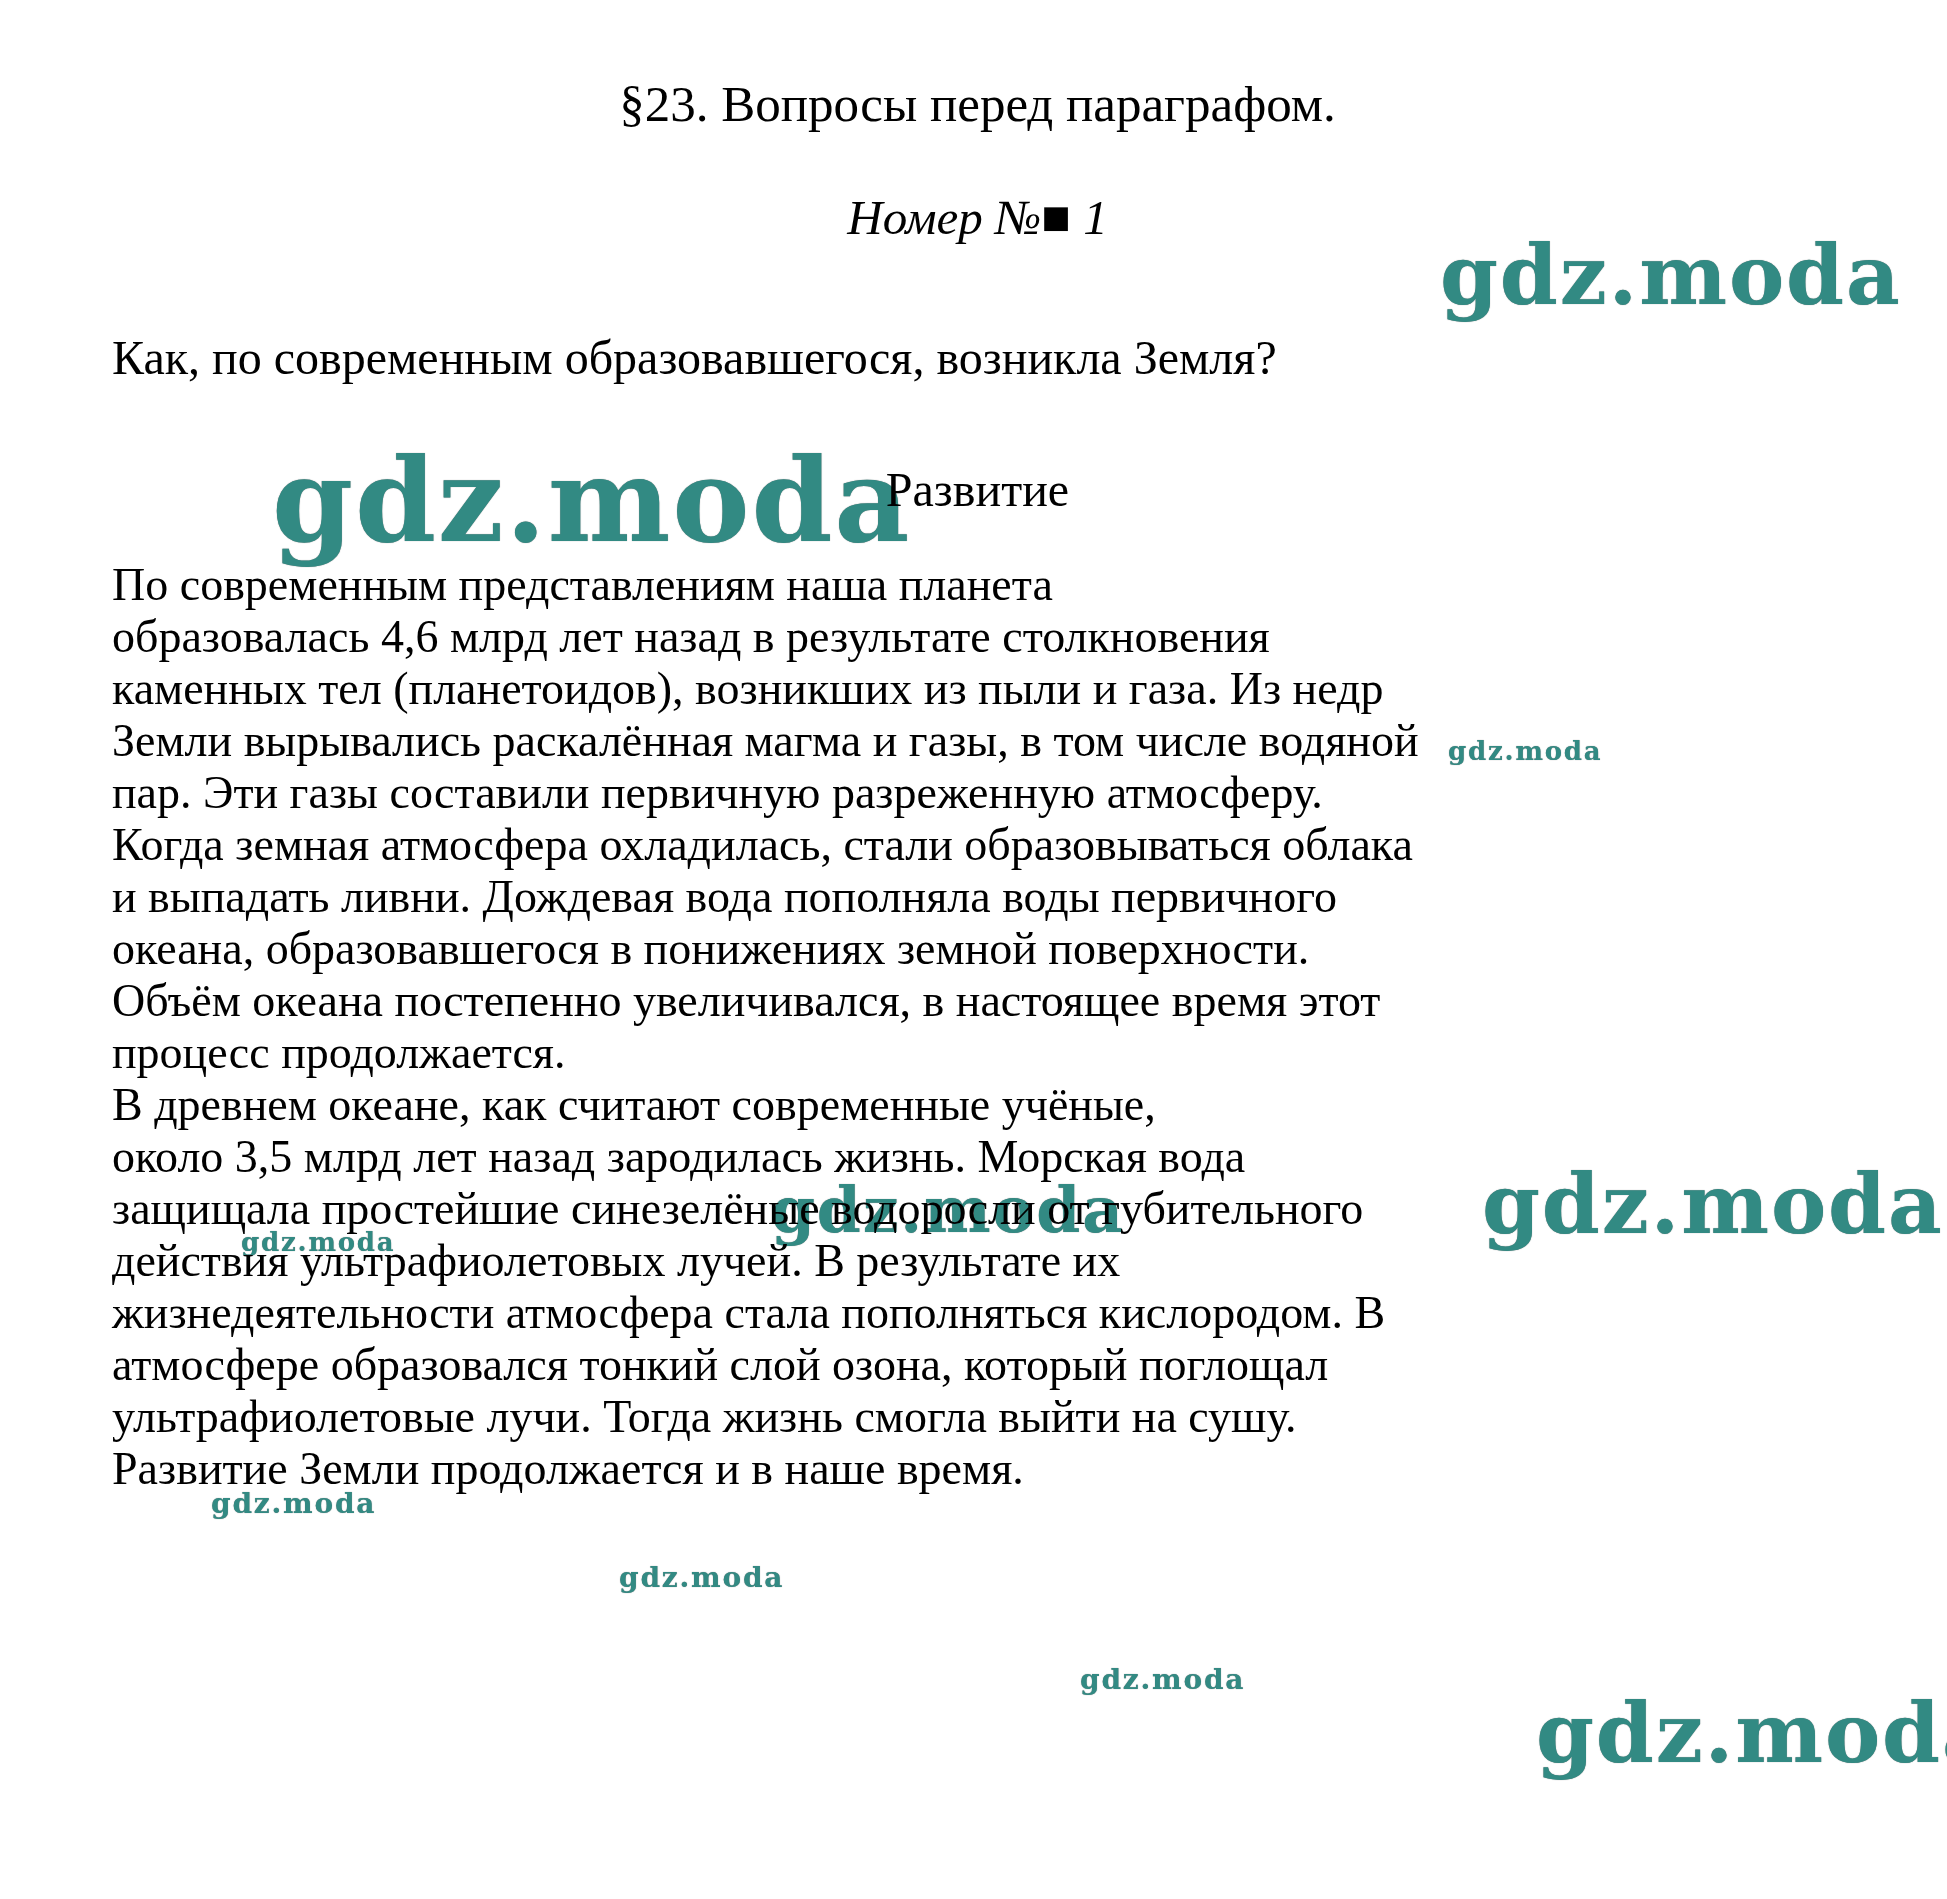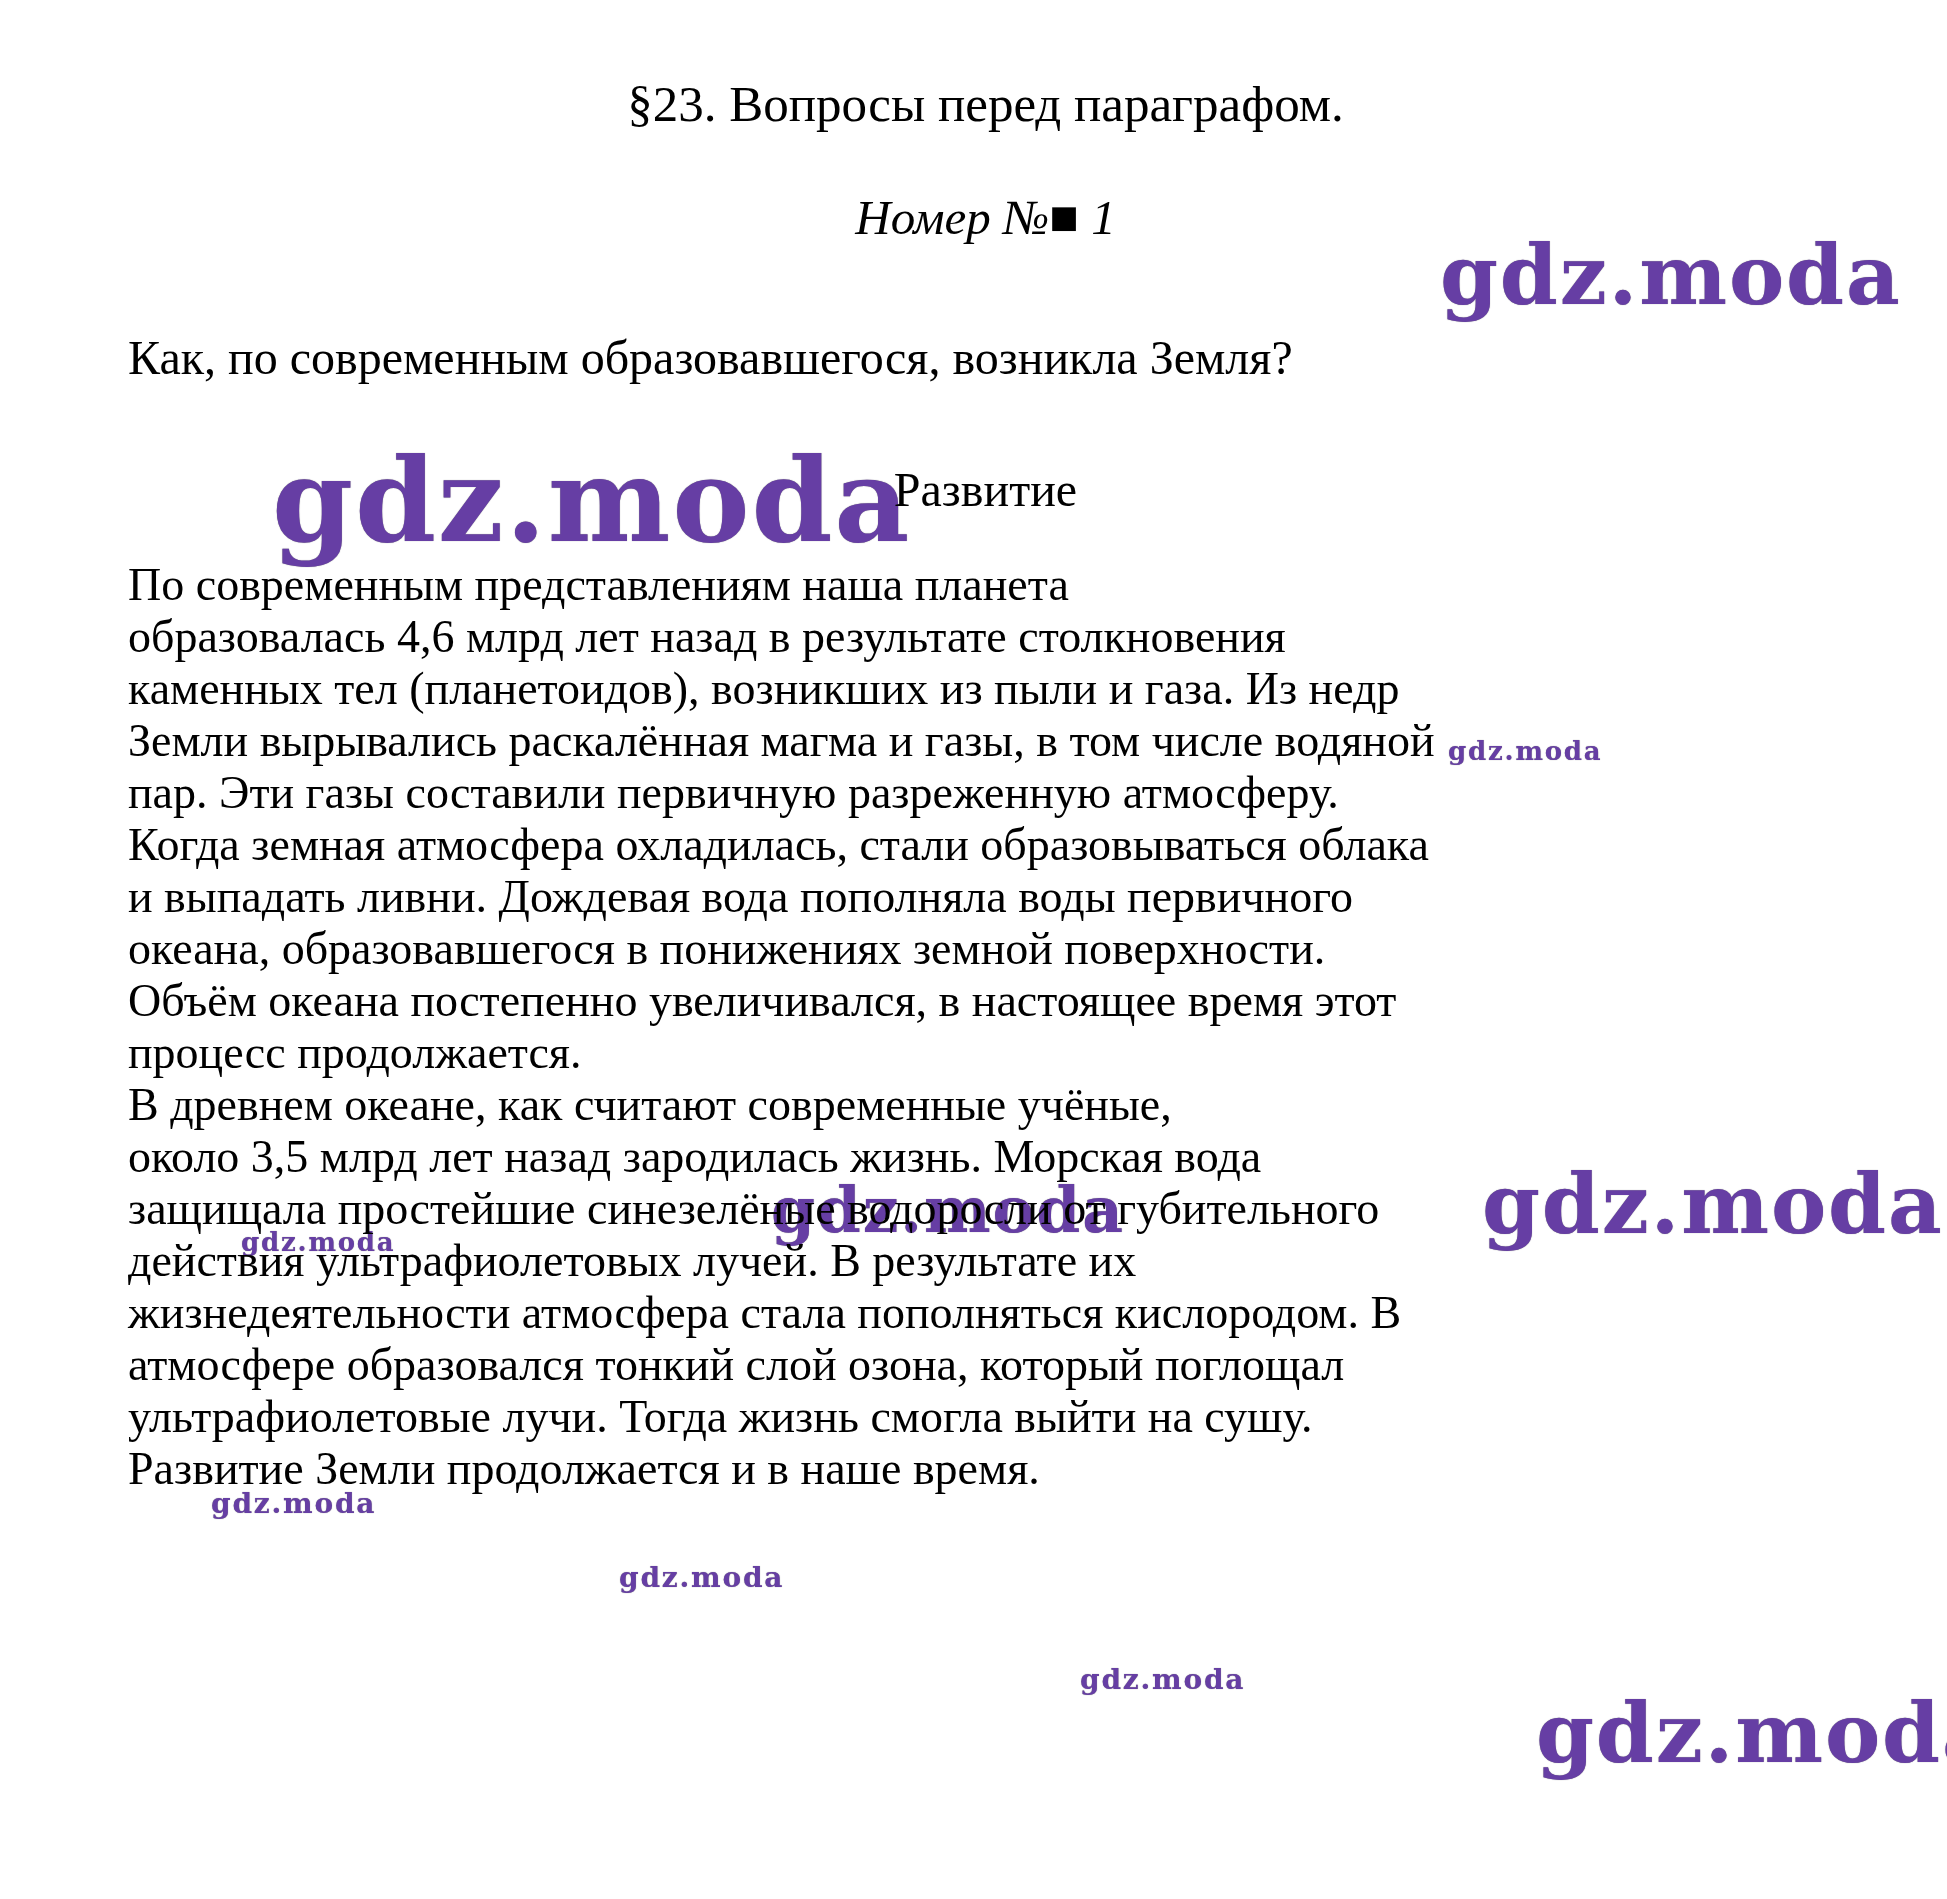--- a/index.html
+++ b/index.html
@@ -20,7 +20,6 @@
     position: relative;
     z-index: 1;
     padding: 74px 105px 0 112px;
-    margin-left: 16px;
   }
   .title {
     text-align: center;

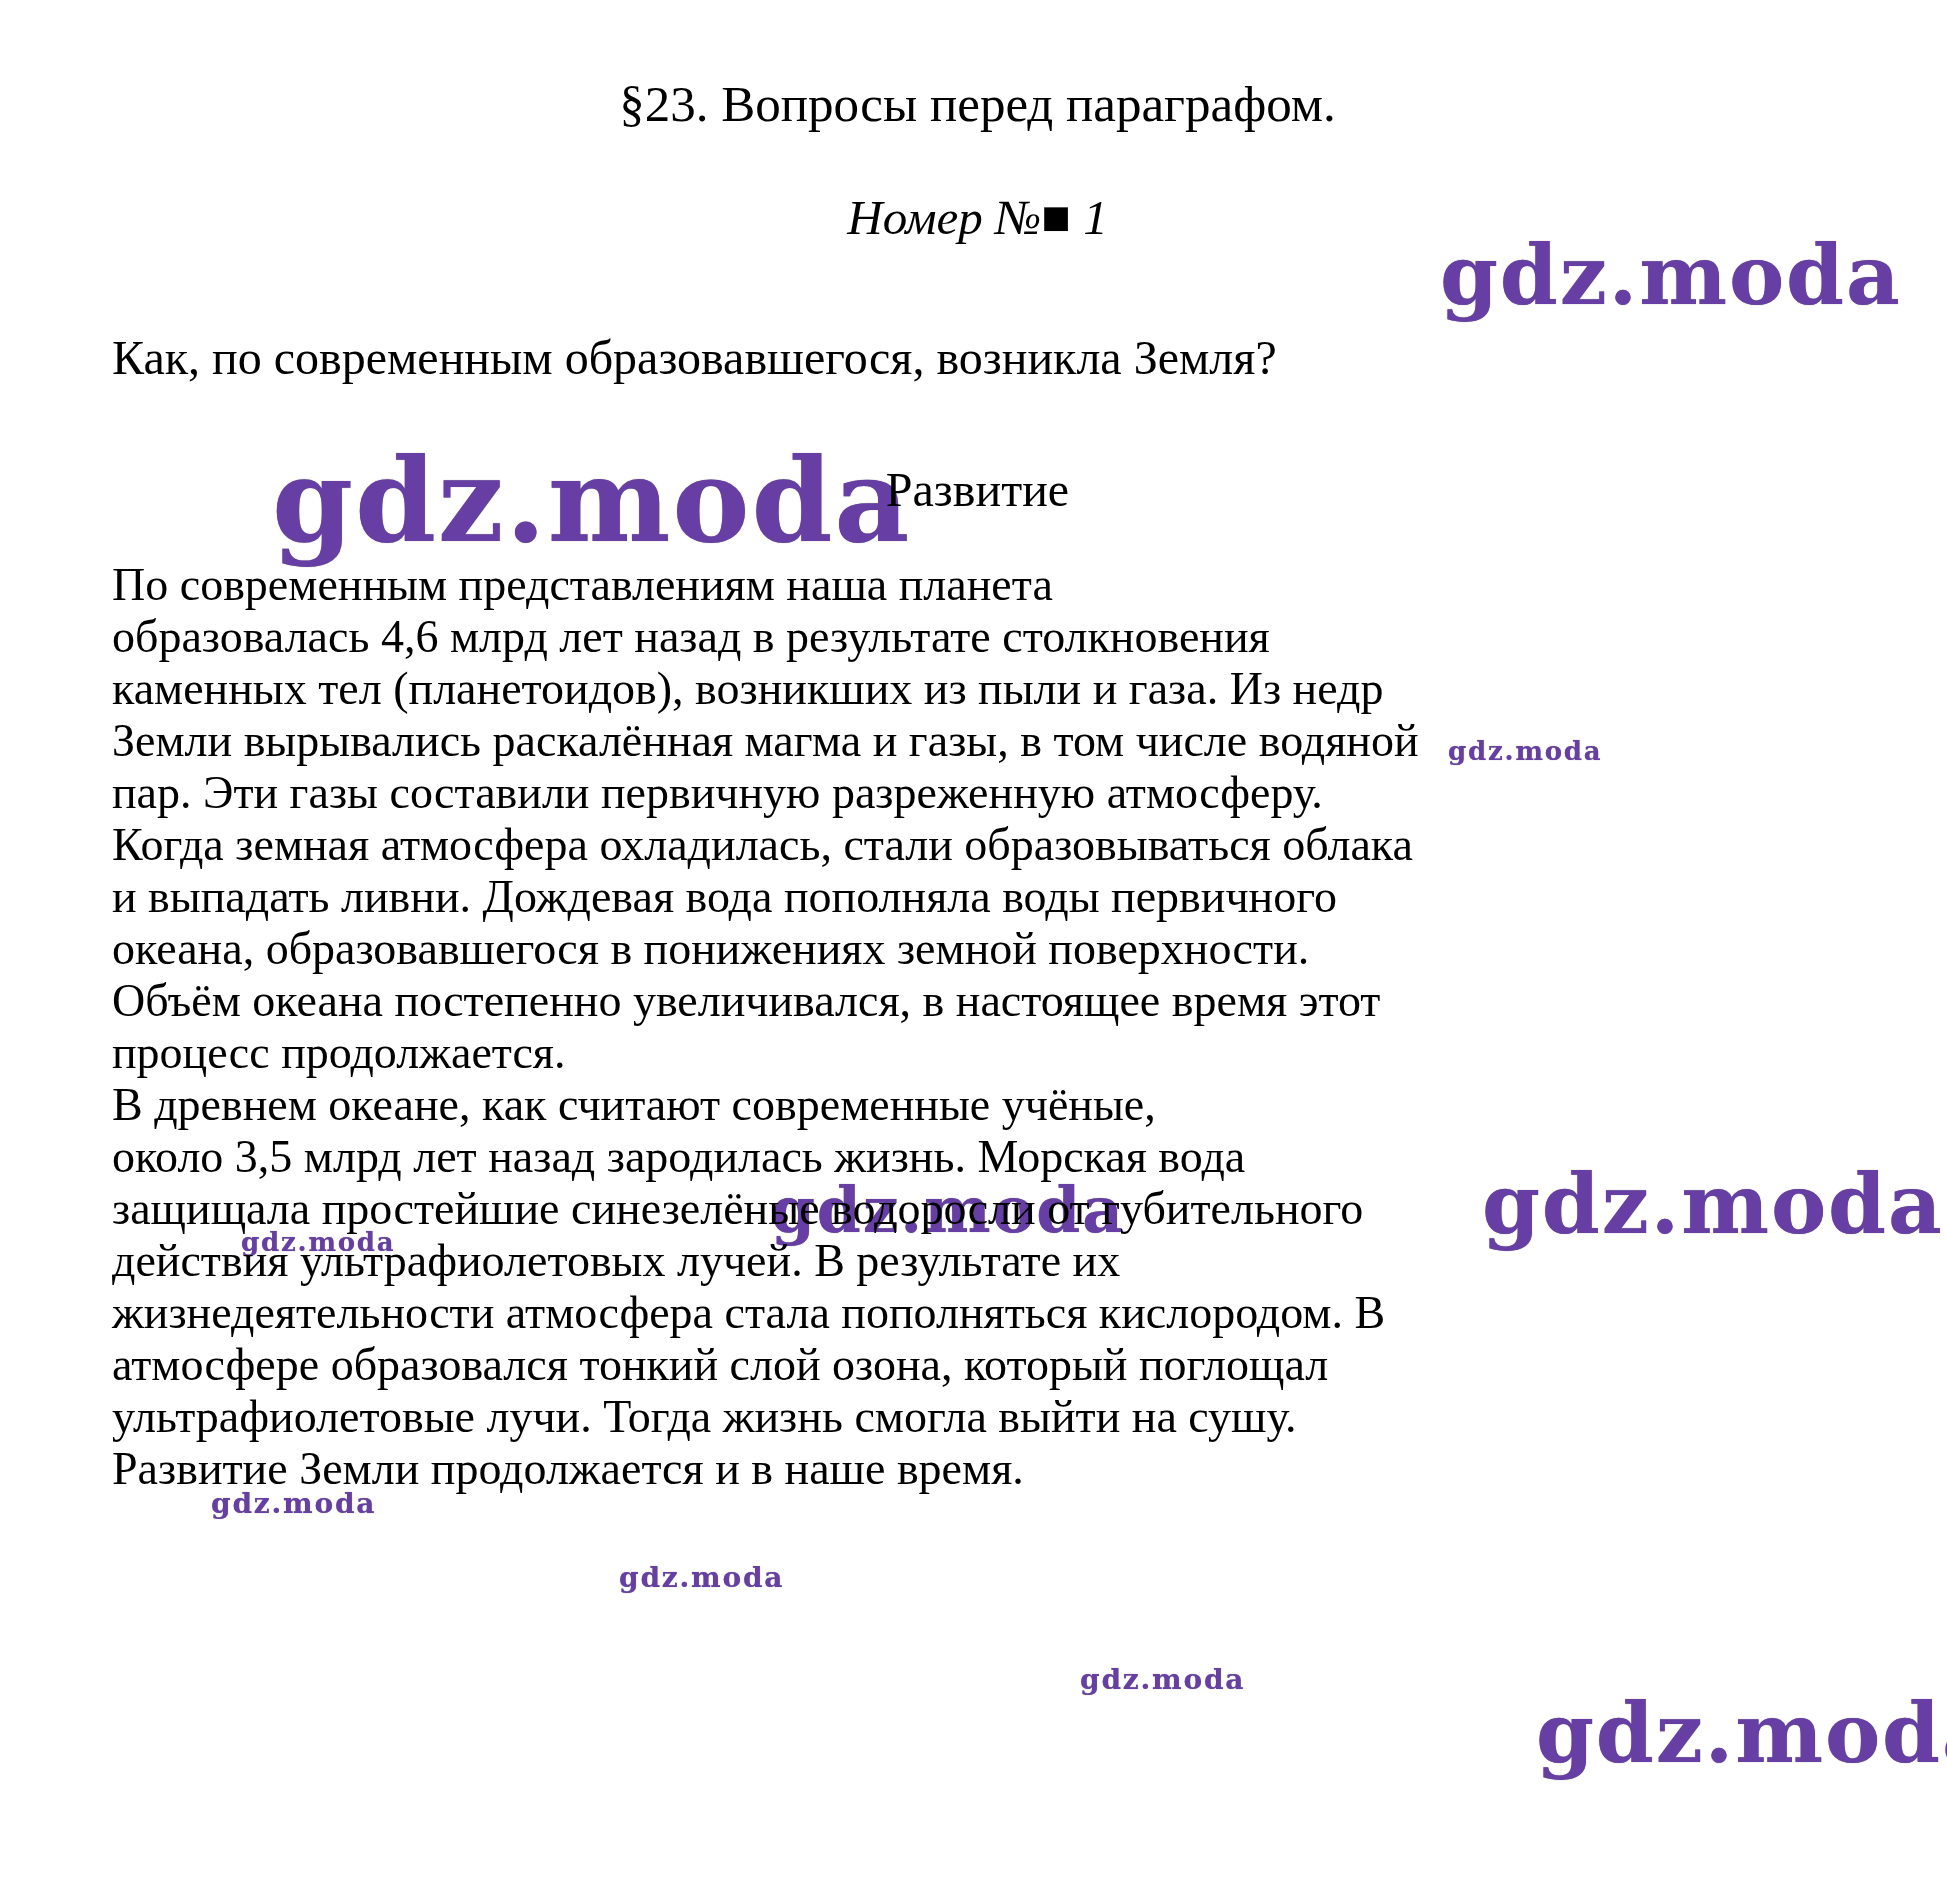--- a/index.html
+++ b/index.html
@@ -50,7 +50,7 @@
   .wm {
     position: absolute;
     z-index: 0;
-    color: #4c1d95;
+    color: #0f766e;
     font-weight: 700;
     font-family: "DejaVu Serif", serif;
     letter-spacing: 1.8px;

